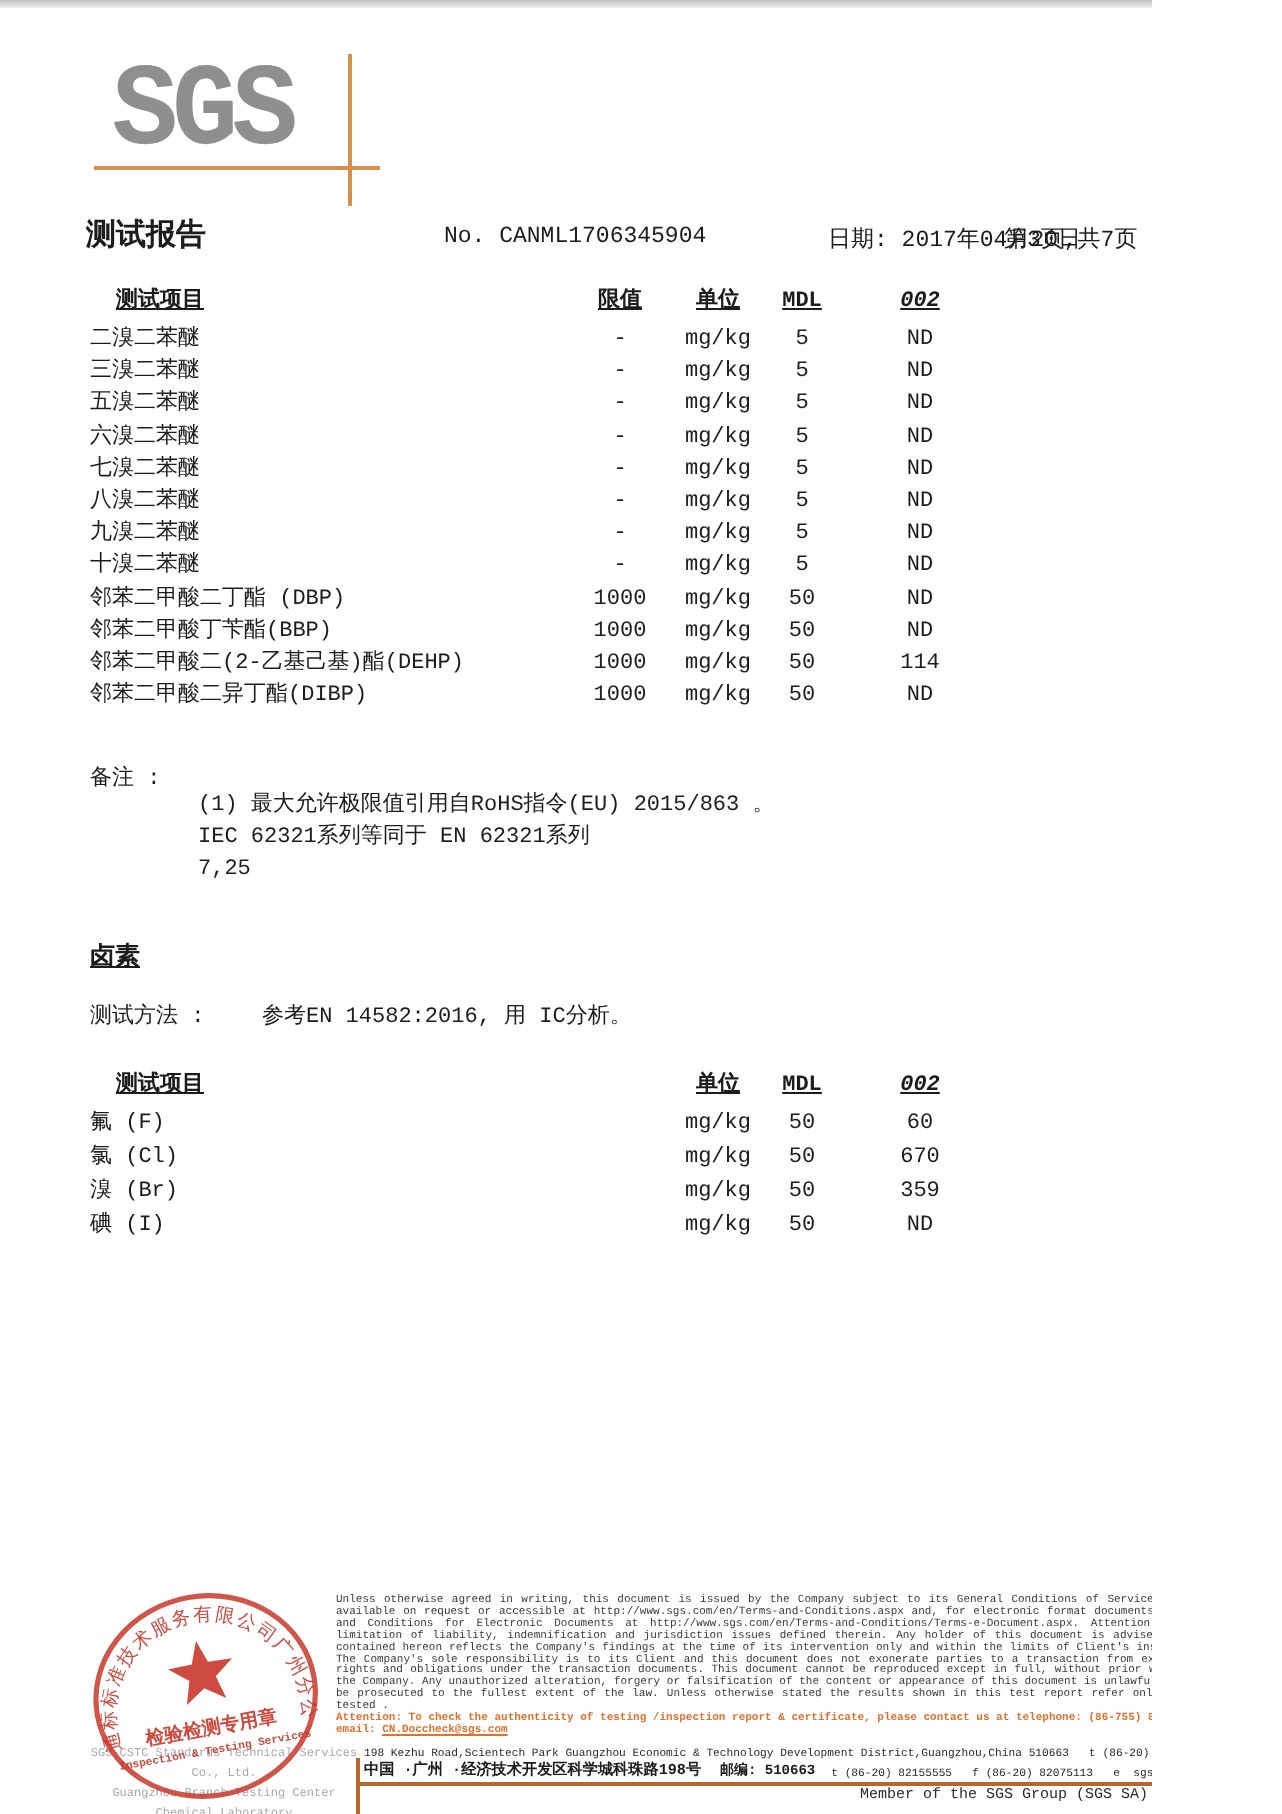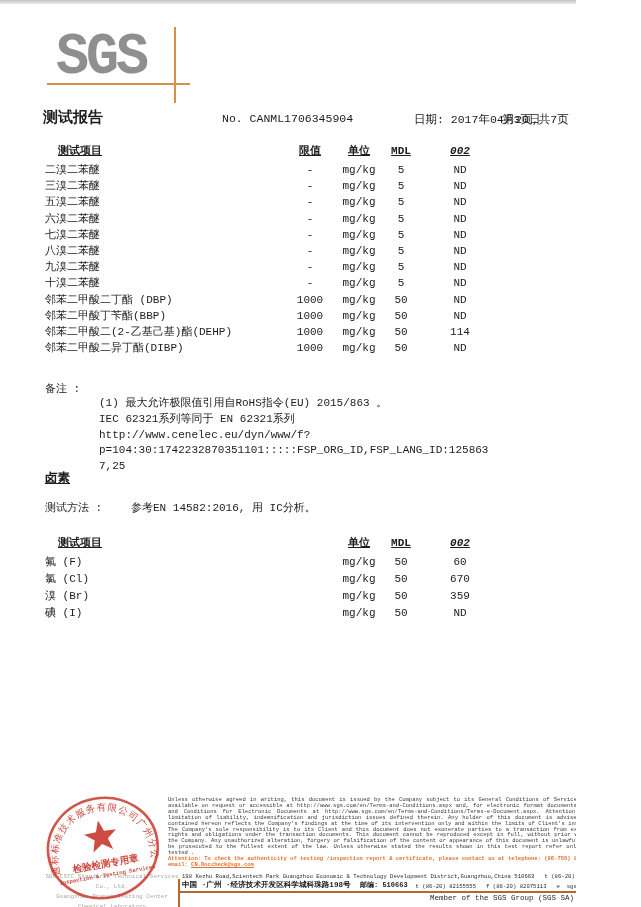--- a/index.html
+++ b/index.html
@@ -195,7 +195,6 @@
 
       <div>IEC 62321系列等同于 EN 62321系列</div>
 
-      <div>http://www.cenelec.eu/dyn/www/f?p=104:30:1742232870351101:::::FSP_ORG_ID,FSP_LANG_ID:125863</div>
 
       <div>7,25</div>
     </div>

